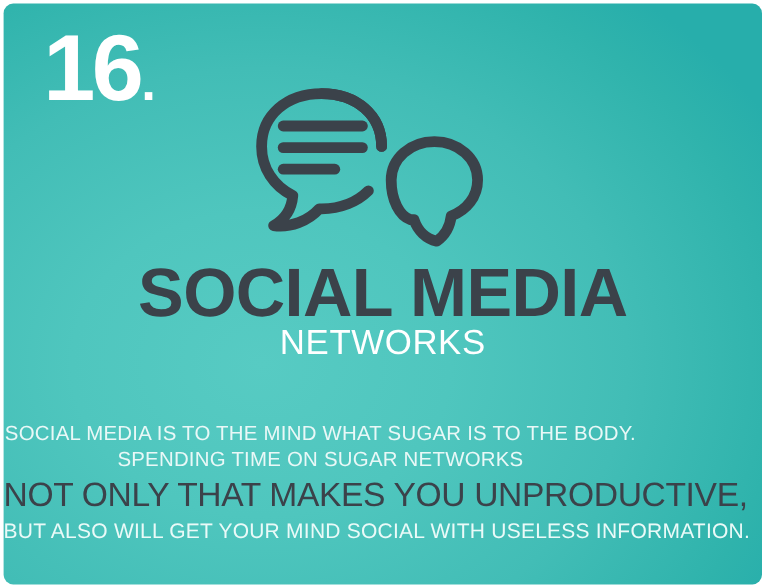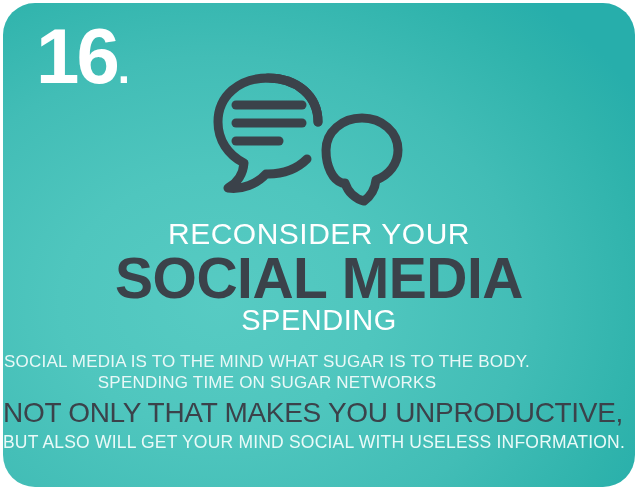--- a/index.html
+++ b/index.html
@@ -21,7 +21,7 @@
     top: 3px;
     width: 632px;
     height: 484px;
-    border-radius: 32px;
+    border-radius: 8px;
     background:
       radial-gradient(ellipse 78% 82% at 34% 62%,
         #57cbc3 0%,

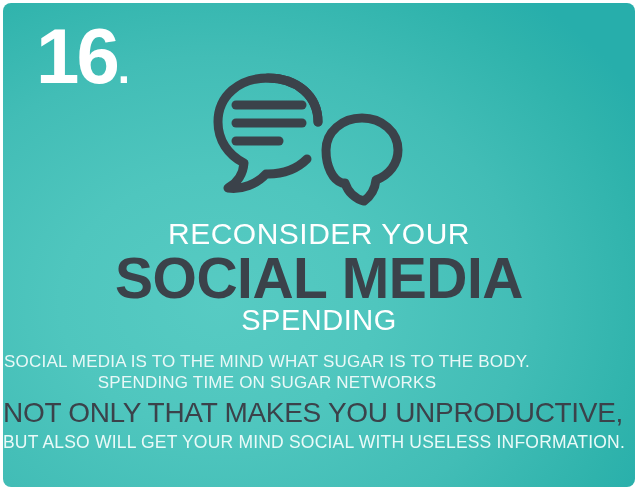--- a/index.html
+++ b/index.html
@@ -167,7 +167,6 @@
   </div>
 
   <div id="headline-block">
-    <div id="eyebrow-line">RECONSIDER YOUR</div>
     <div id="headline-main">SOCIAL MEDIA</div>
     <div id="subhead-line">SPENDING</div>
   </div>

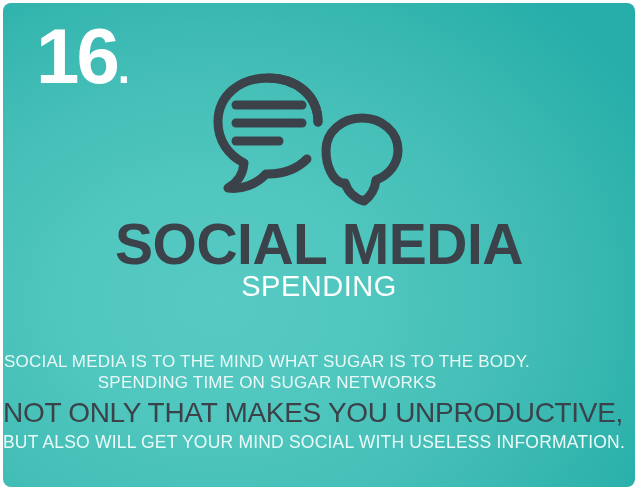--- a/index.html
+++ b/index.html
@@ -168,7 +168,7 @@
 
   <div id="headline-block">
     <div id="headline-main">SOCIAL MEDIA</div>
-    <div id="subhead-line">SPENDING</div>
+    <div id="subhead-line">NETWORKS</div>
   </div>
 
   <div id="body-block">

